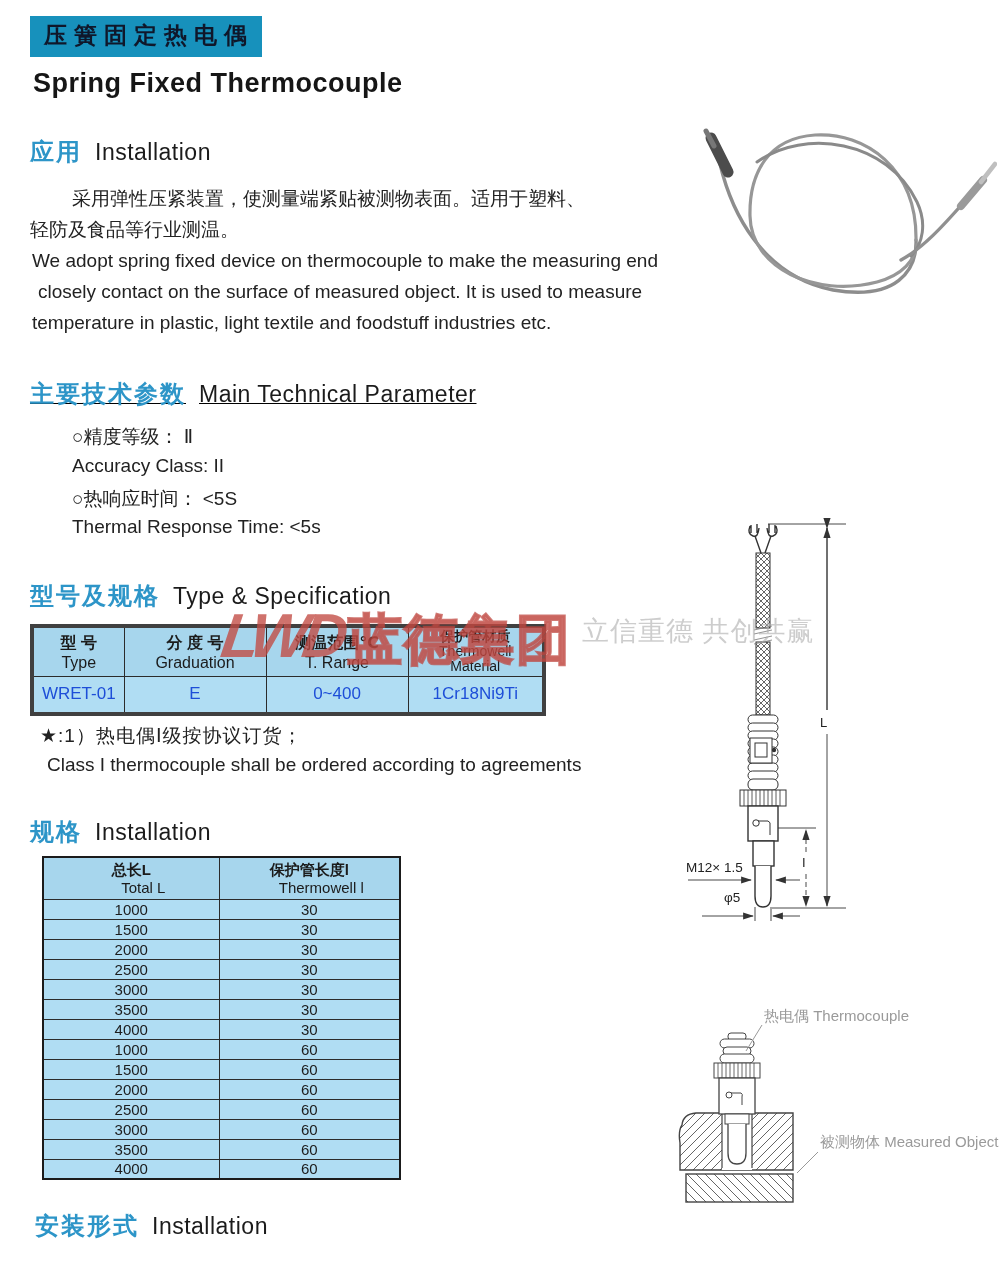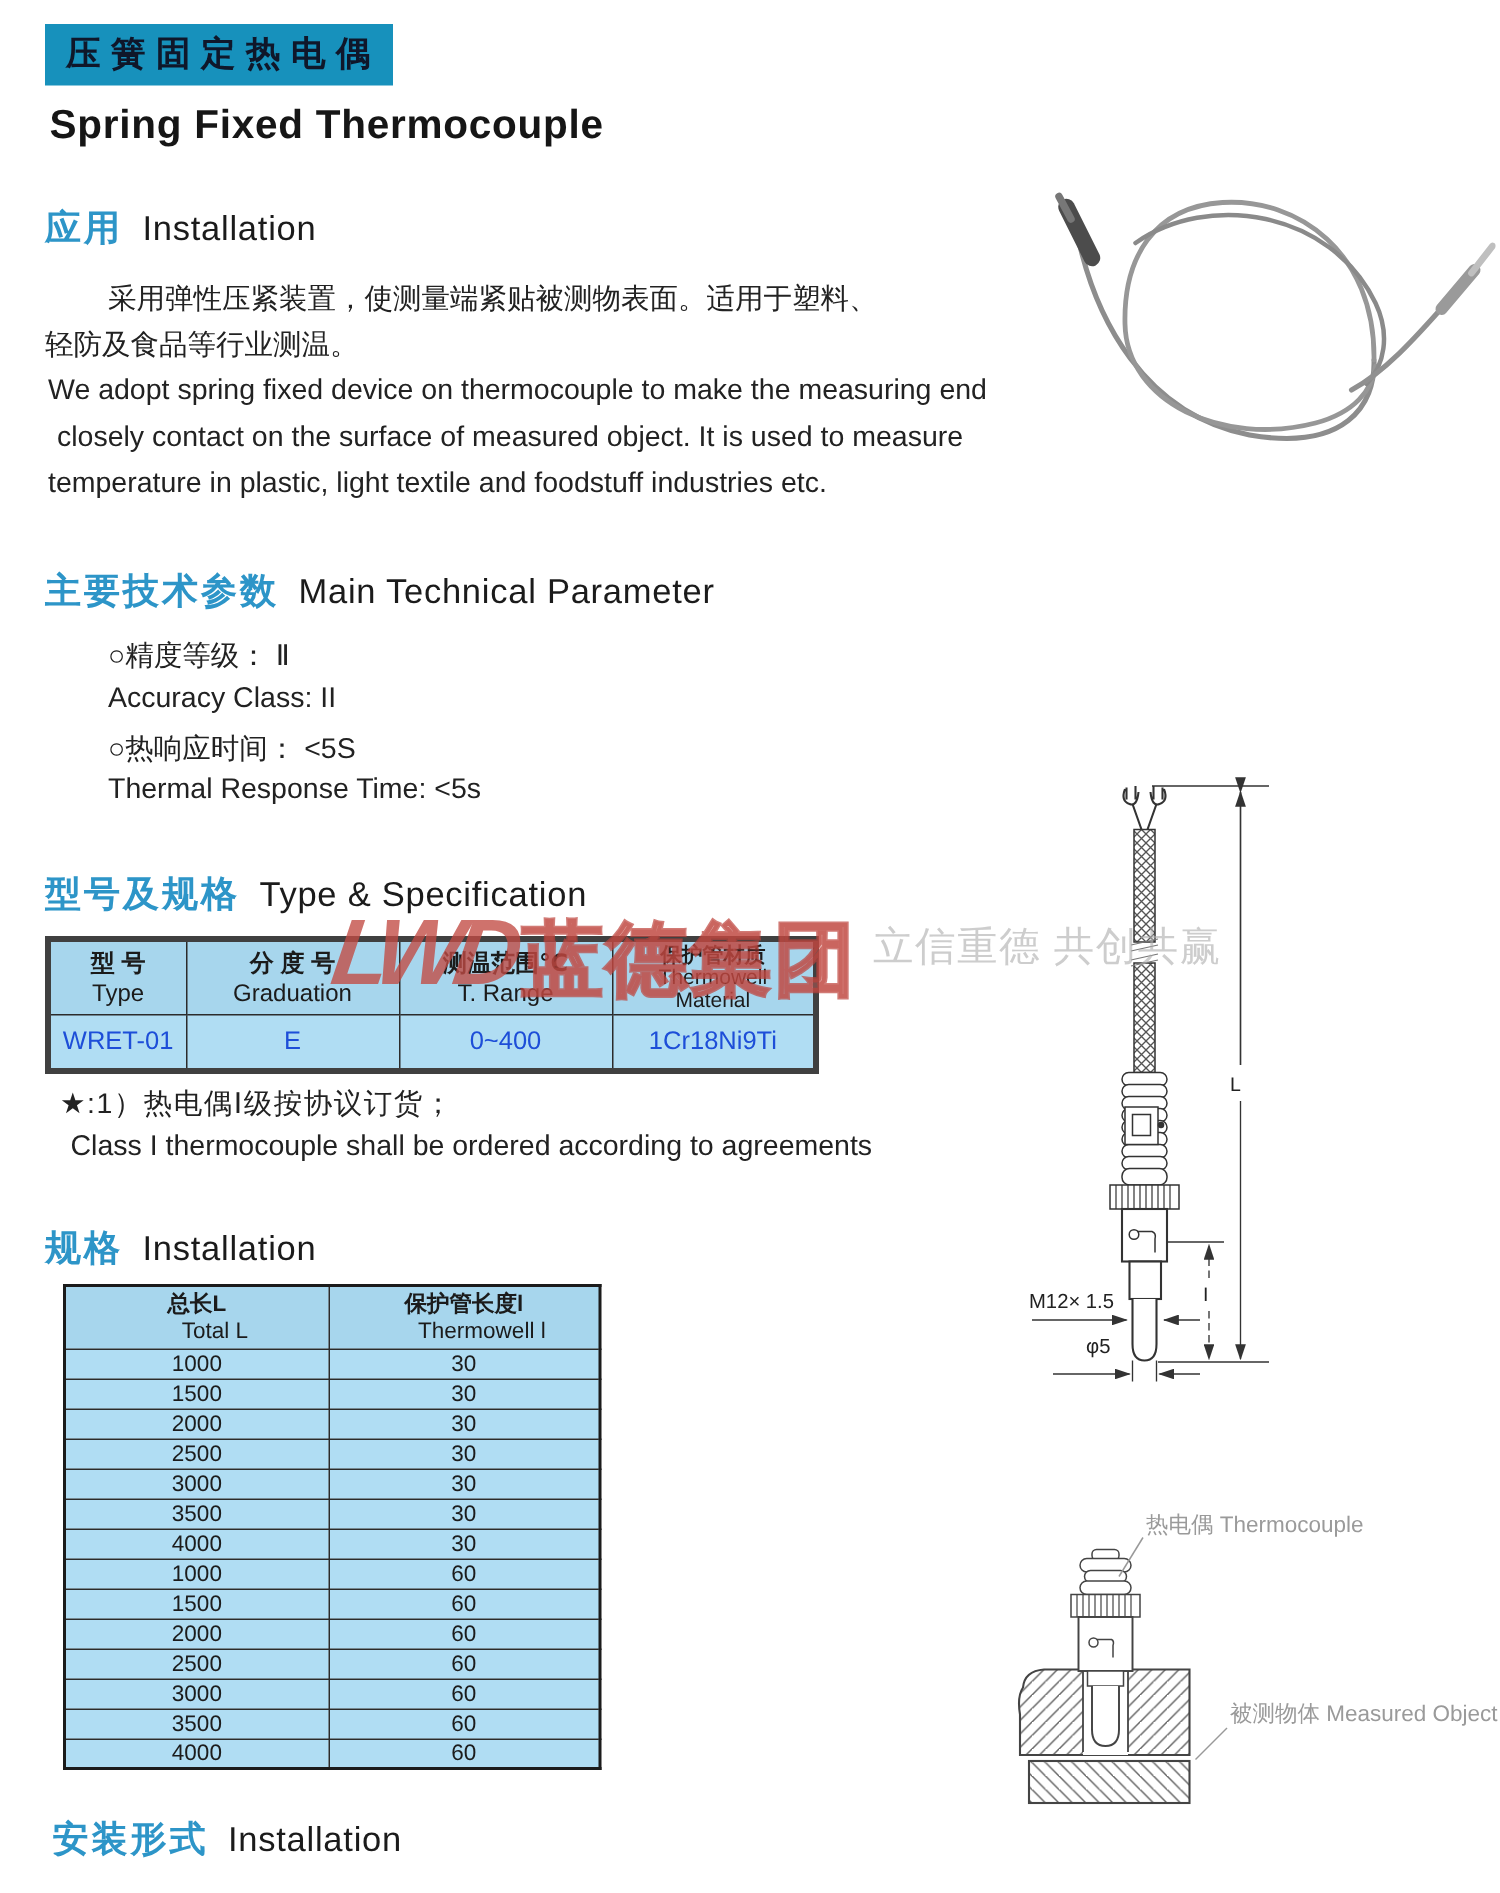--- a/index.html
+++ b/index.html
@@ -84,7 +84,7 @@
     </g>
   </svg>
 
-  <div class="sec-head" style="left:30px; top:378px;">
+  <div class="sec-head" style="left:30px; top:378px;text-decoration:underline;">
     <span class="zh">主要技术参数</span><span class="en">Main Technical Parameter</span>
   </div>
   <div class="t-line" style="left:72px; top:424px;">○精度等级： Ⅱ</div>

